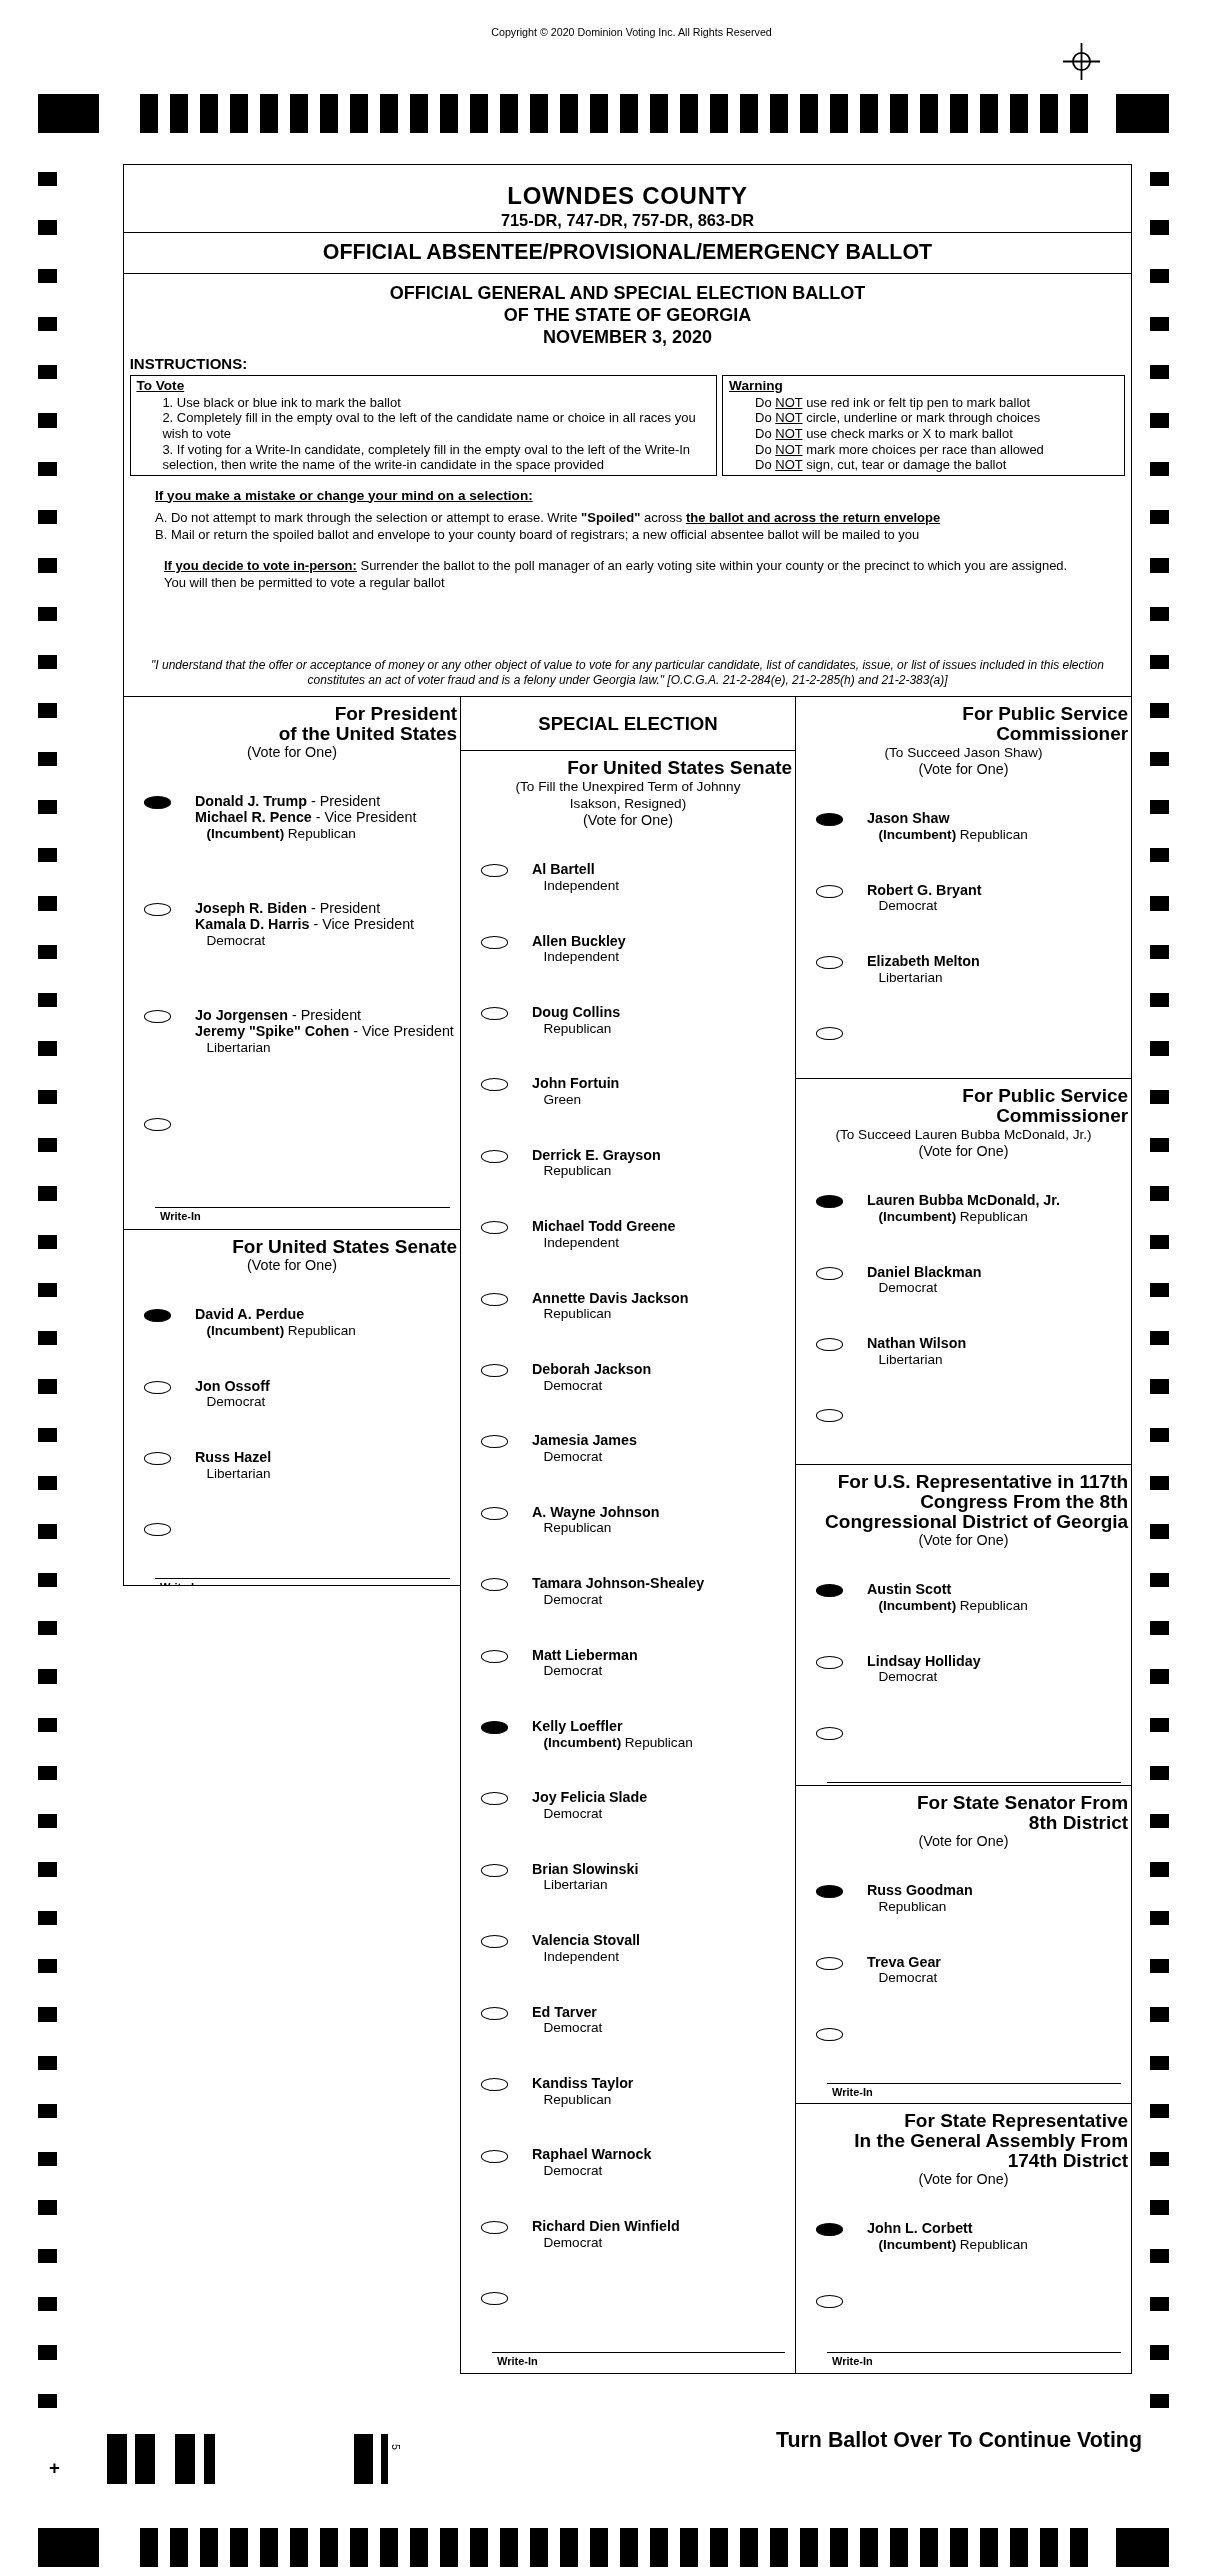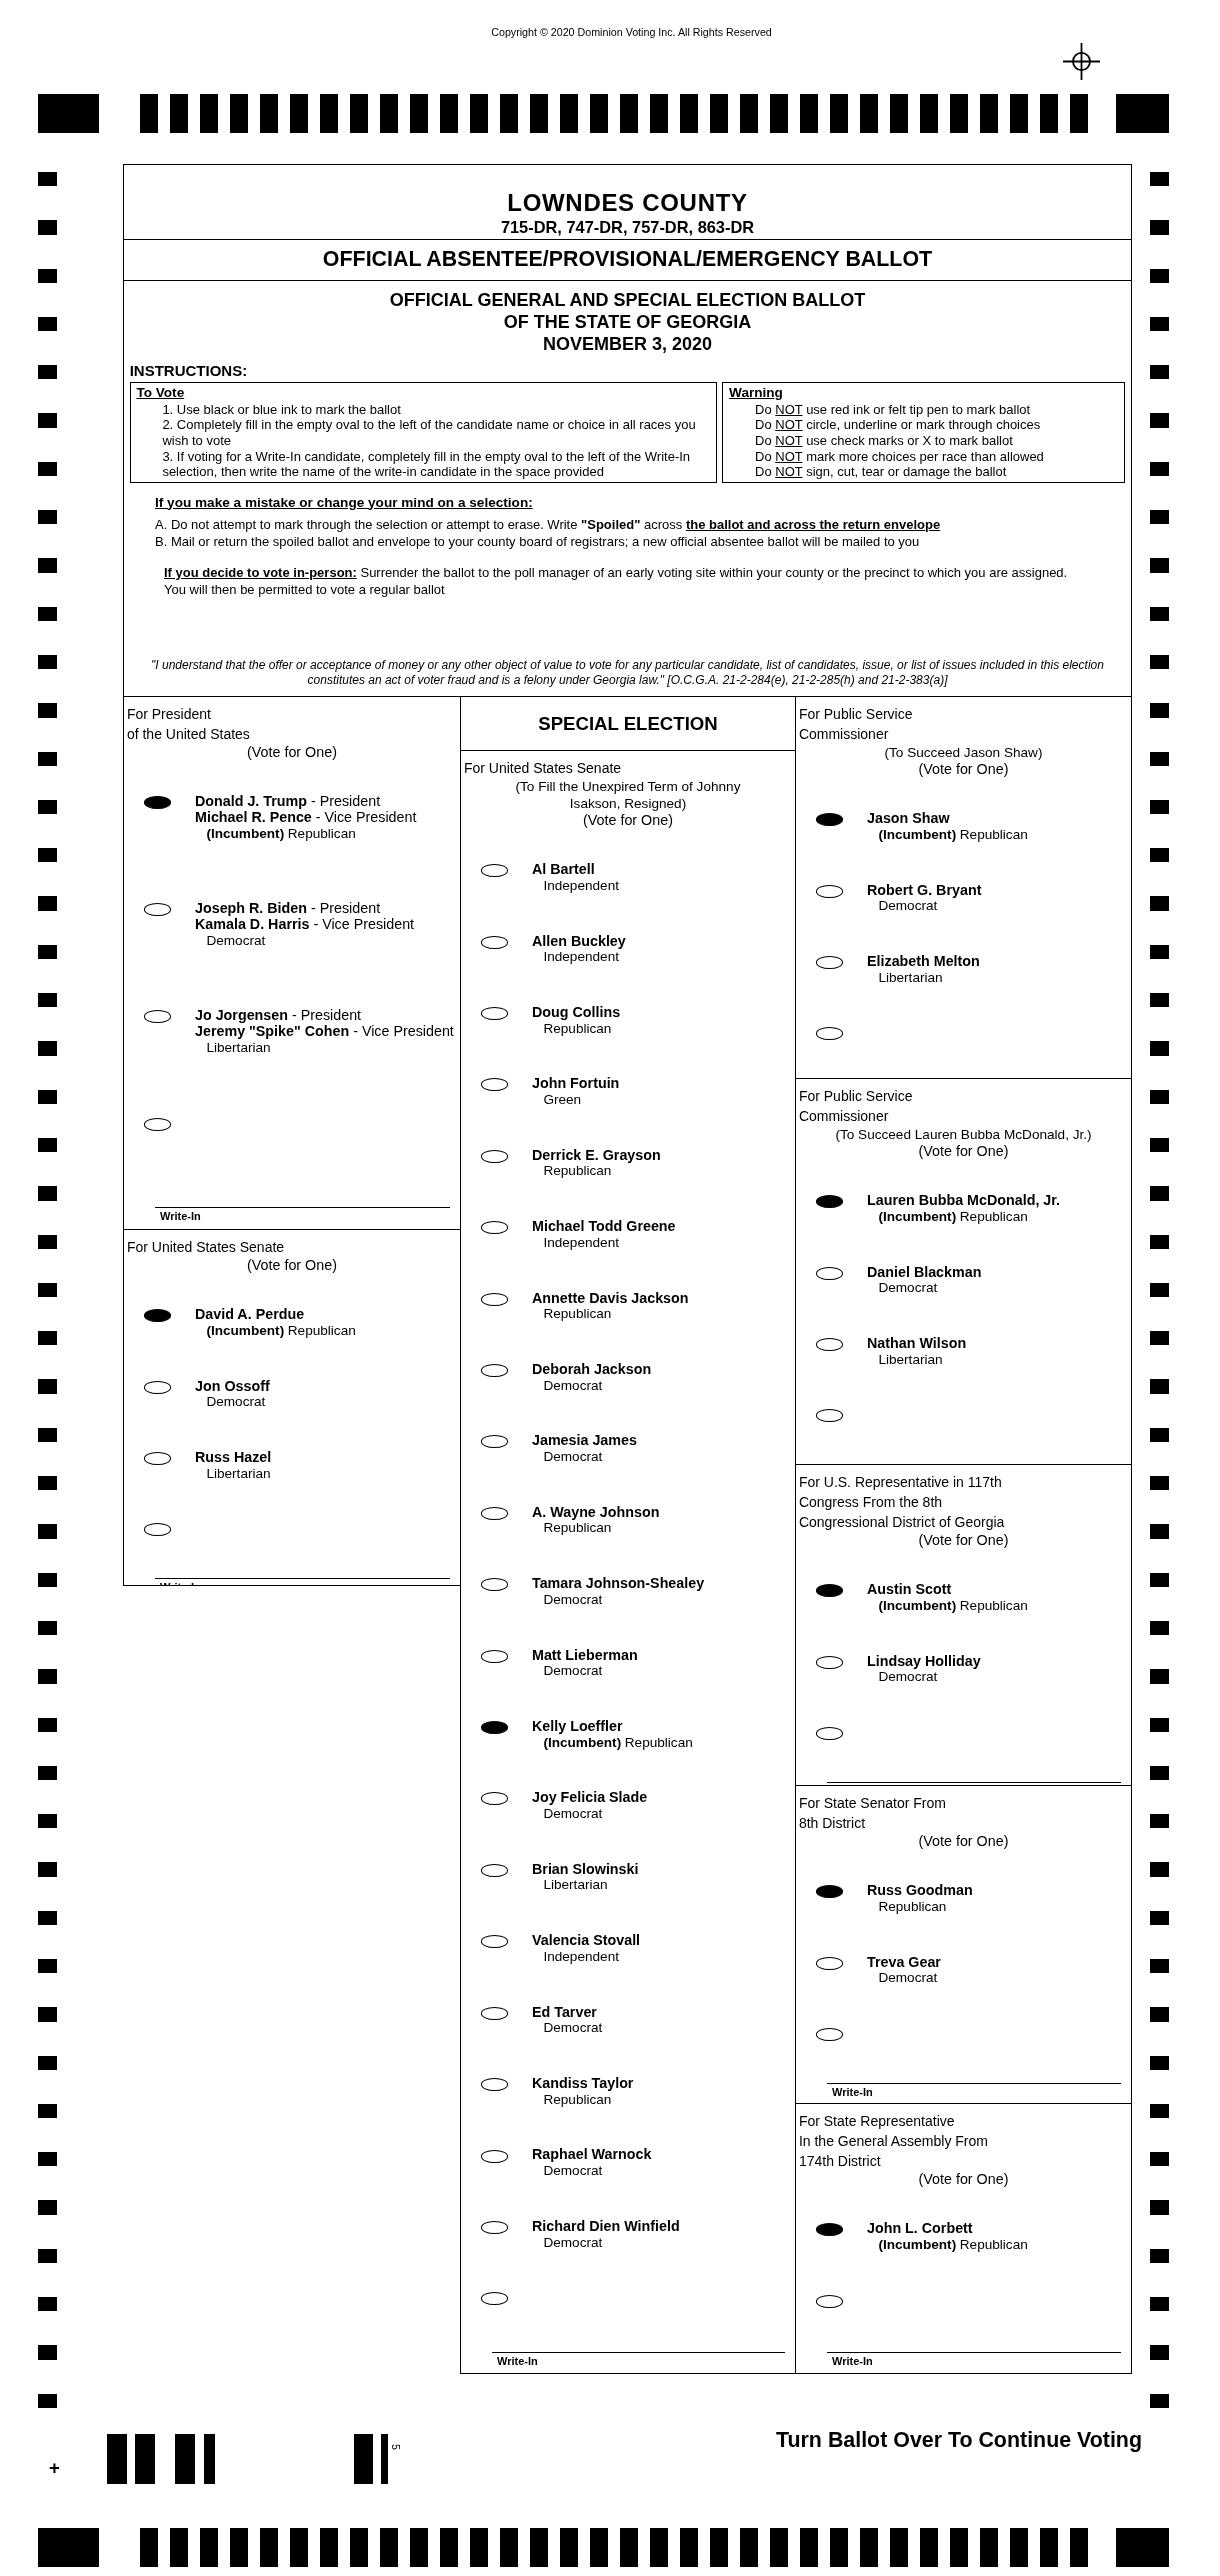--- a/index.html
+++ b/index.html
@@ -24,7 +24,7 @@
   .side-mark{width:18.6px;height:14.3px;background:#000;}
 
   .header-box{position:absolute;left:123px;top:164px;width:1009px;height:533px;border:1.4px solid #000;overflow:hidden;display:flex;flex-direction:column;}
-  .county{margin-top:24px;text-align:center;font-size:24px;font-weight:bold;letter-spacing:0.7px;}
+  .county{margin-top:17px;text-align:center;font-size:24px;font-weight:bold;letter-spacing:0.7px;}
   .districts{text-align:center;font-size:16.4px;font-weight:bold;margin-top:1.4px;padding-bottom:2px;border-bottom:1.4px solid #000;}
   .ballot-title{text-align:center;font-size:21.4px;font-weight:bold;padding:7.1px 0;border-bottom:1.4px solid #000;}
   .election-title{padding-top:8.6px;}

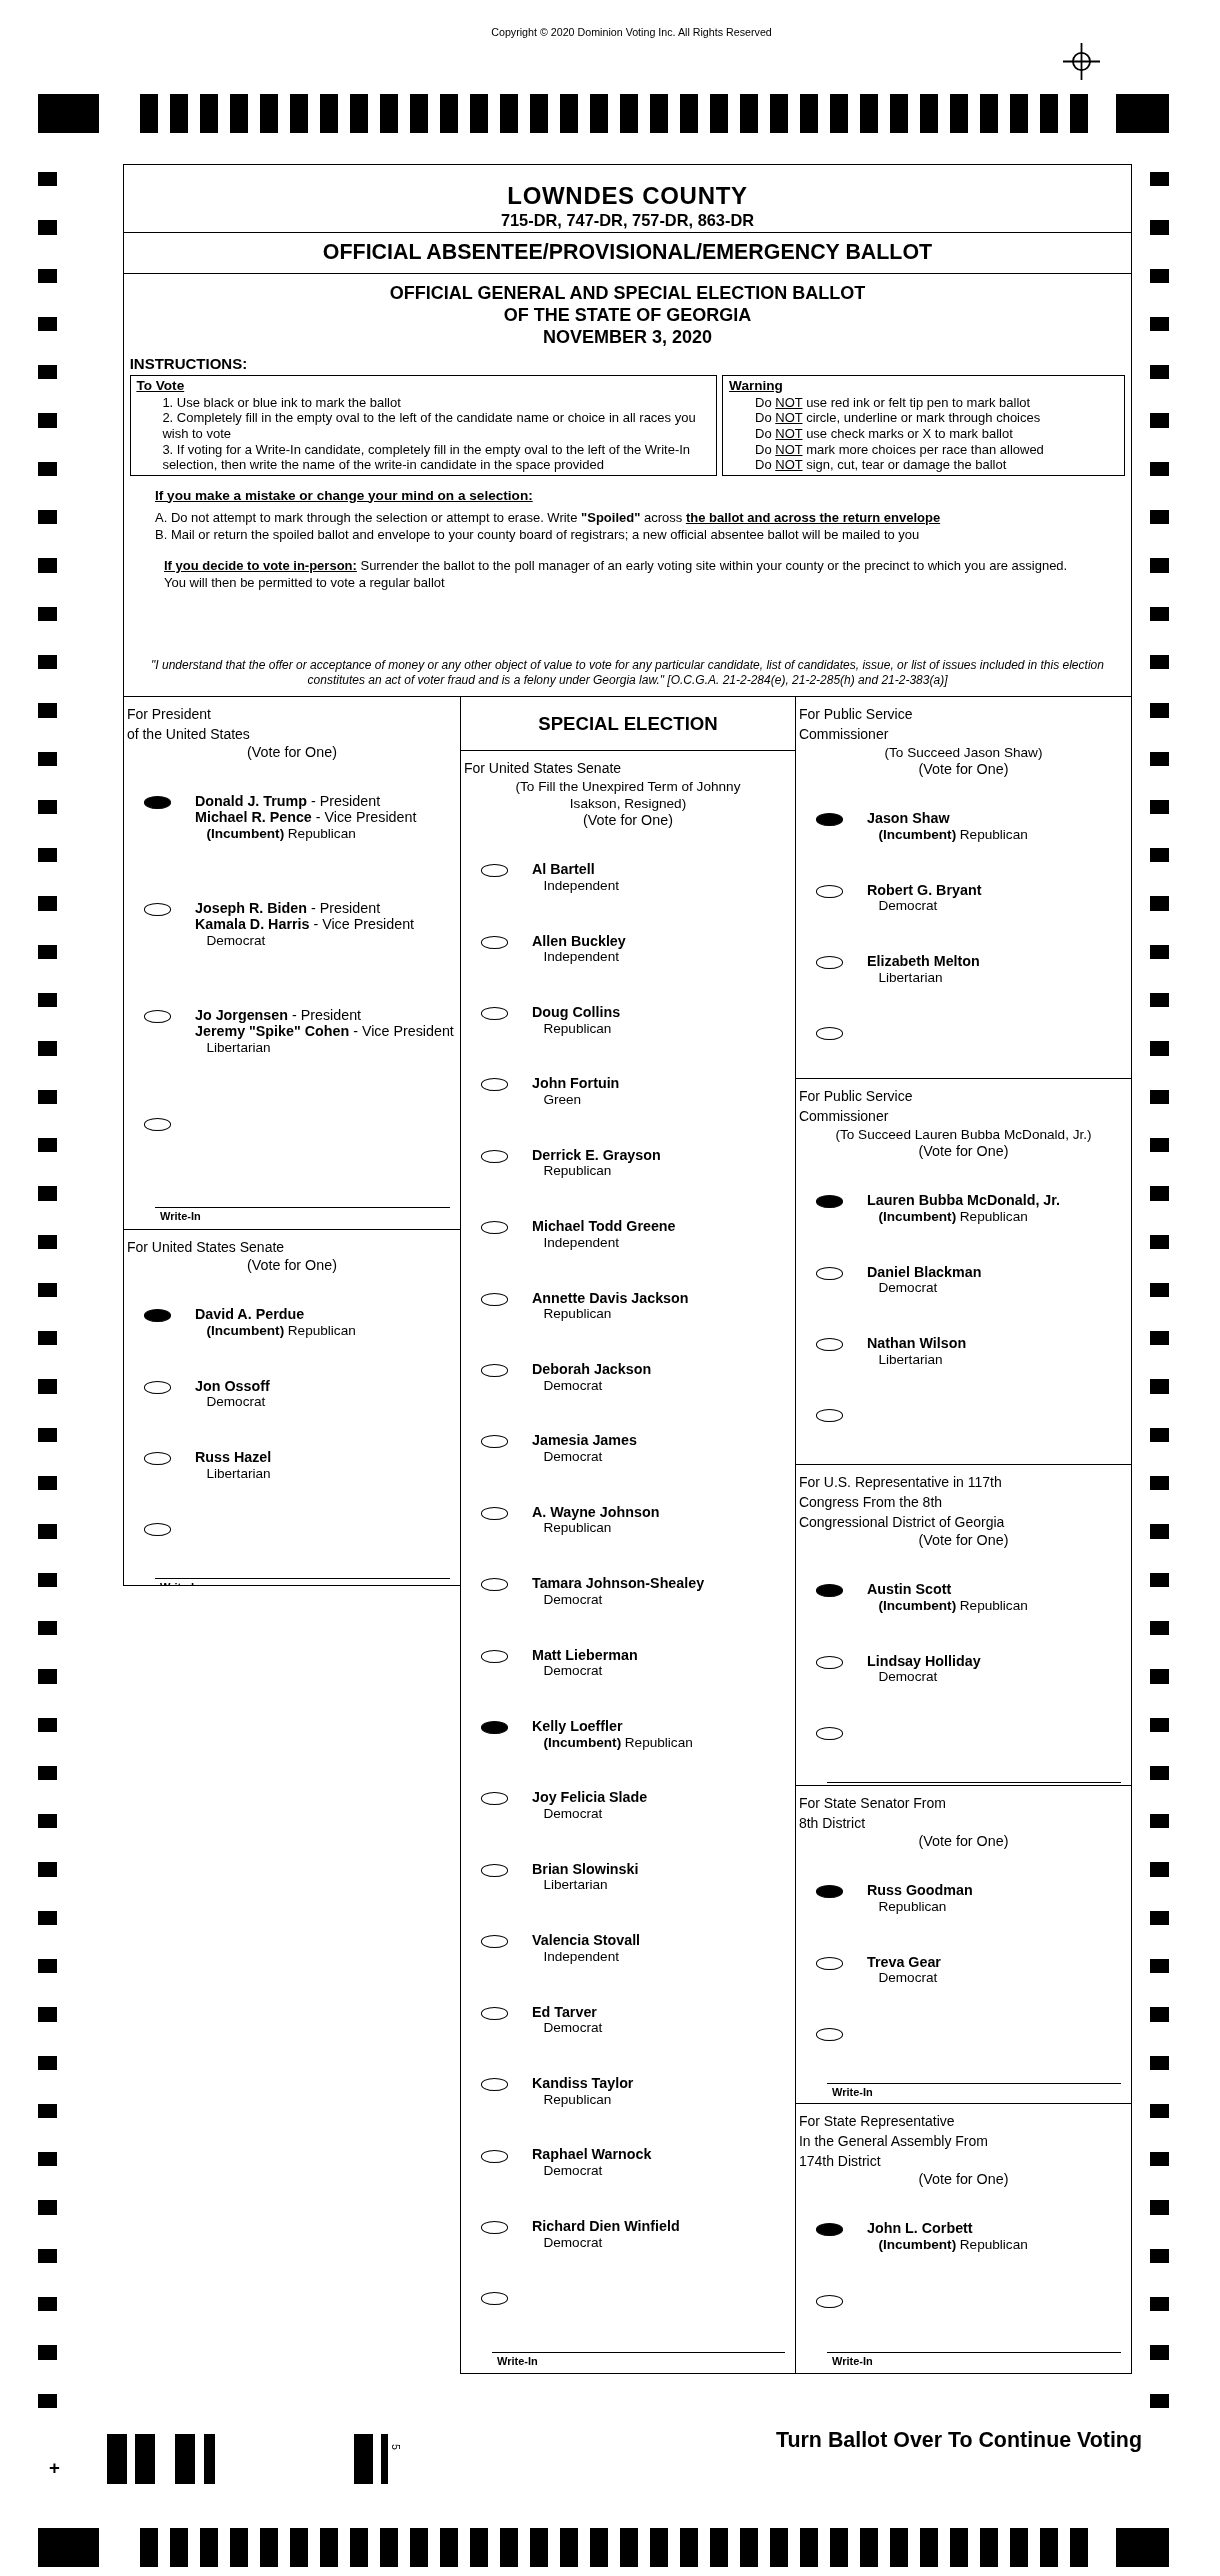--- a/index.html
+++ b/index.html
@@ -50,7 +50,7 @@
   .special-header{height:54px;border-bottom:1.4px solid #000;display:flex;align-items:center;justify-content:center;font-weight:bold;font-size:18.6px;}
   .contest{display:flex;flex-direction:column;border-bottom:1.4px solid #000;padding-top:7.1px;overflow:hidden;}
   .contest:last-child{border-bottom:none;}
-  .c-title{font-weight:normal;font-size:14px;line-height:20px;text-align:left;padding:0 2.9px;}
+  .c-title{font-weight:bold;font-size:19px;line-height:20px;text-align:right;padding:0 2.9px;}
   .c-sub{font-size:13.6px;line-height:17px;text-align:center;}
   .c-votefor{font-size:14.3px;line-height:17px;text-align:center;}
   .cands{margin-top:33px;}

